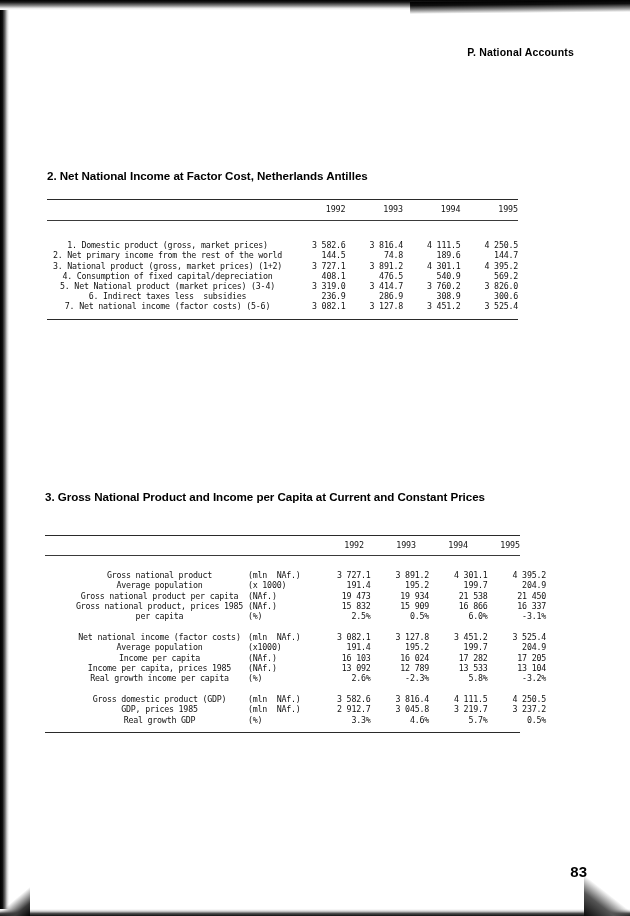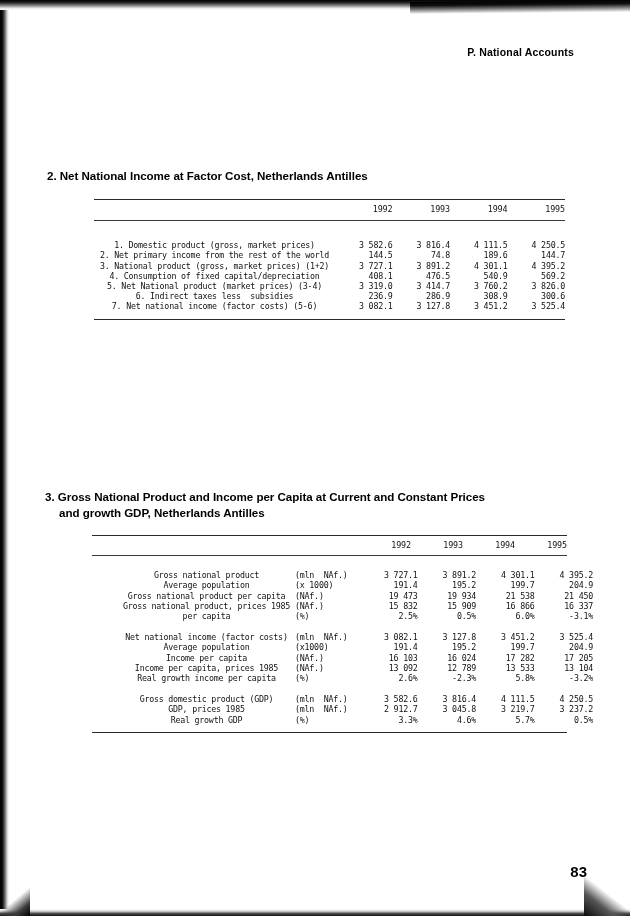--- a/index.html
+++ b/index.html
@@ -91,7 +91,6 @@
     line-height: 10.2px;
     letter-spacing: -0.22px;
     color: #111;
-    margin-left: 47px;
   }
   #tbl-1 { left: 47px; top: 199px; width: 471px; }
   #tbl-2 { left: 45px; top: 535px; width: 475px; }

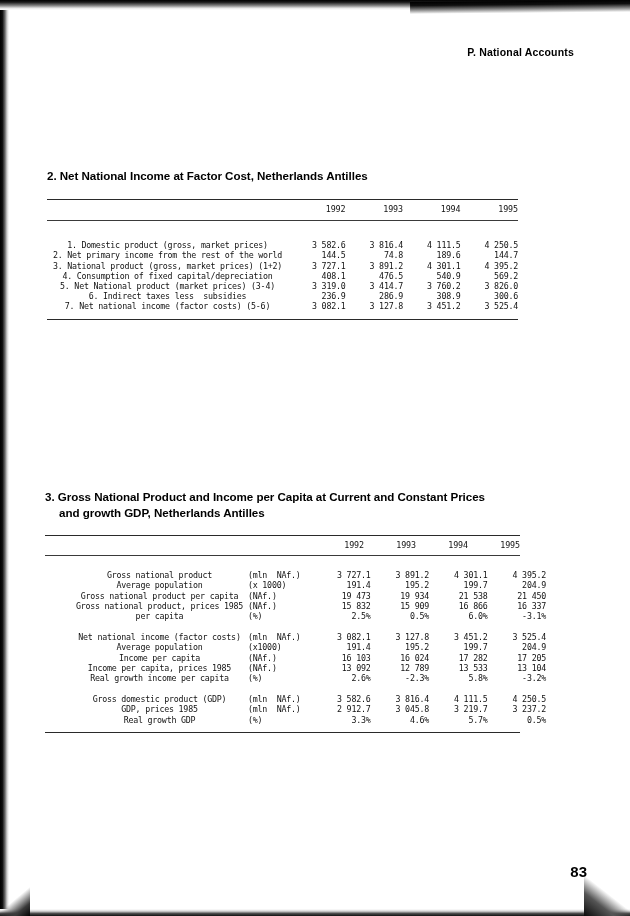--- a/index.html
+++ b/index.html
@@ -243,7 +243,6 @@
   <div class="sec-heading" id="heading-3">
     <span class="num">3.</span>
     <span>Gross National Product and Income per Capita at Current and Constant Prices</span>
-    <span class="ind">and growth GDP, Netherlands Antilles</span>
   </div>
 
   <div class="tbl" id="tbl-2">

